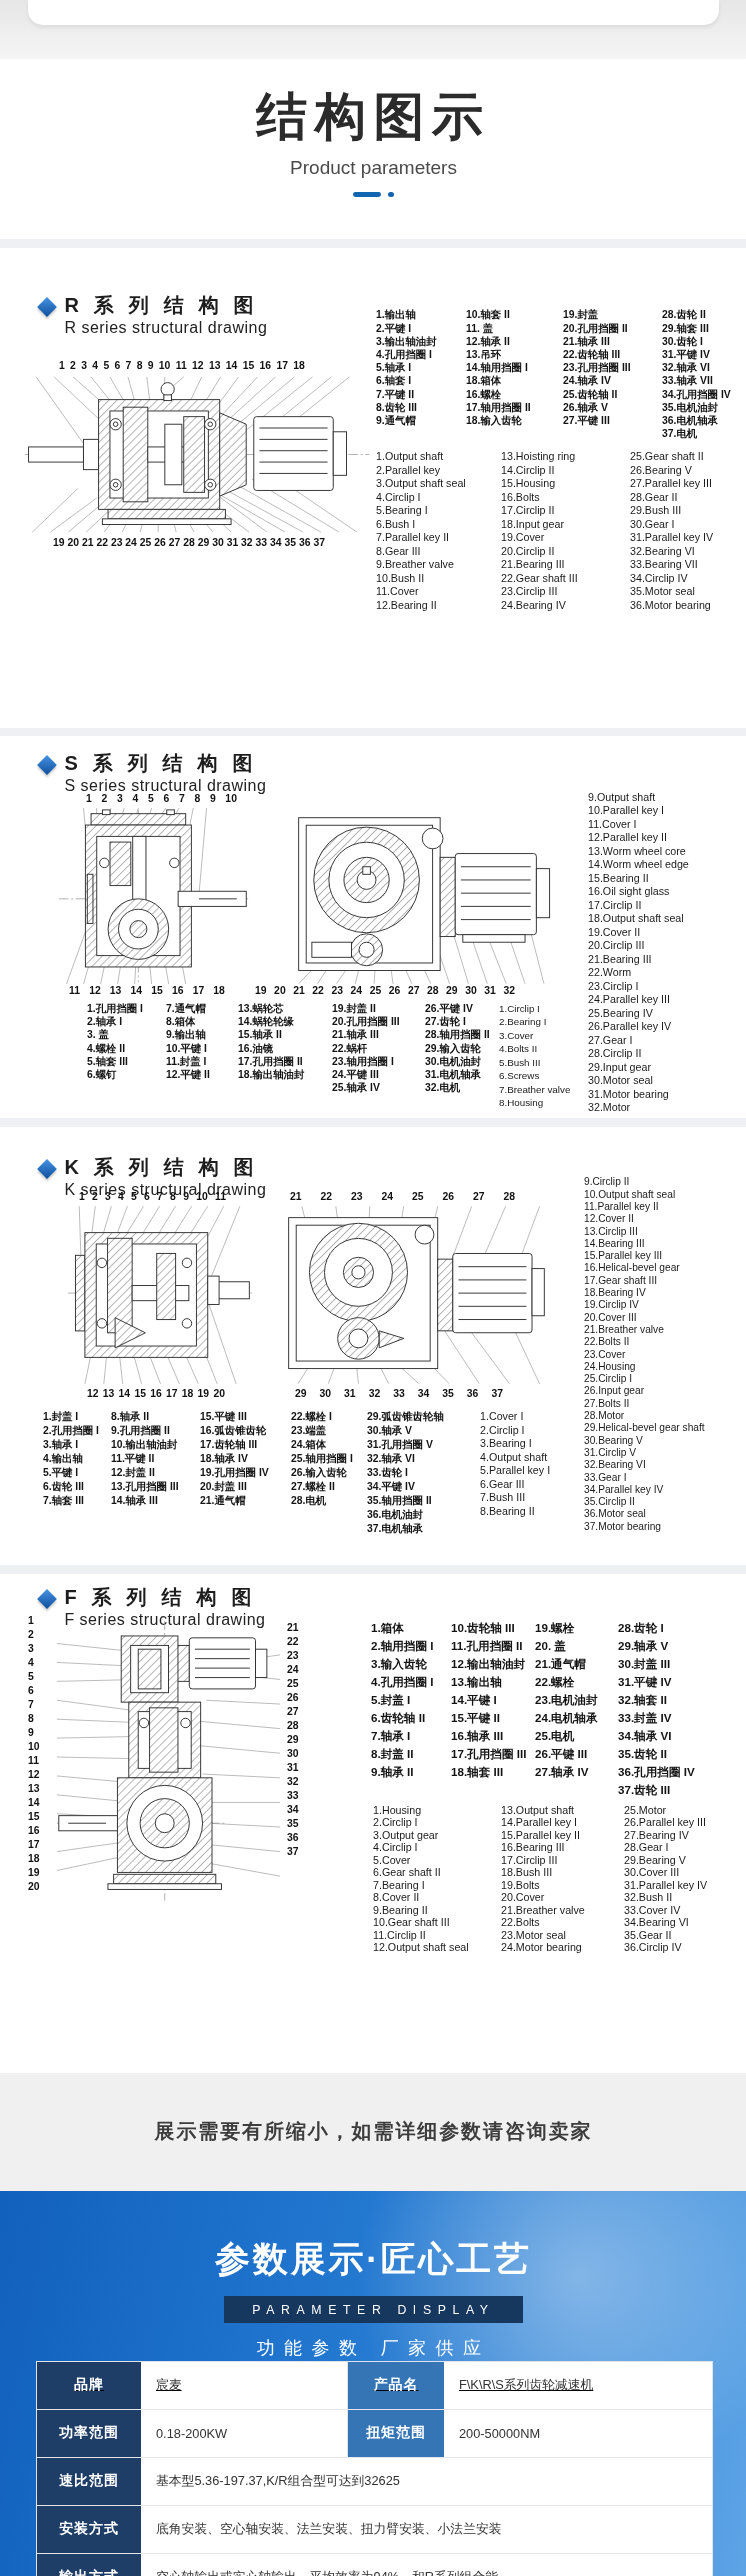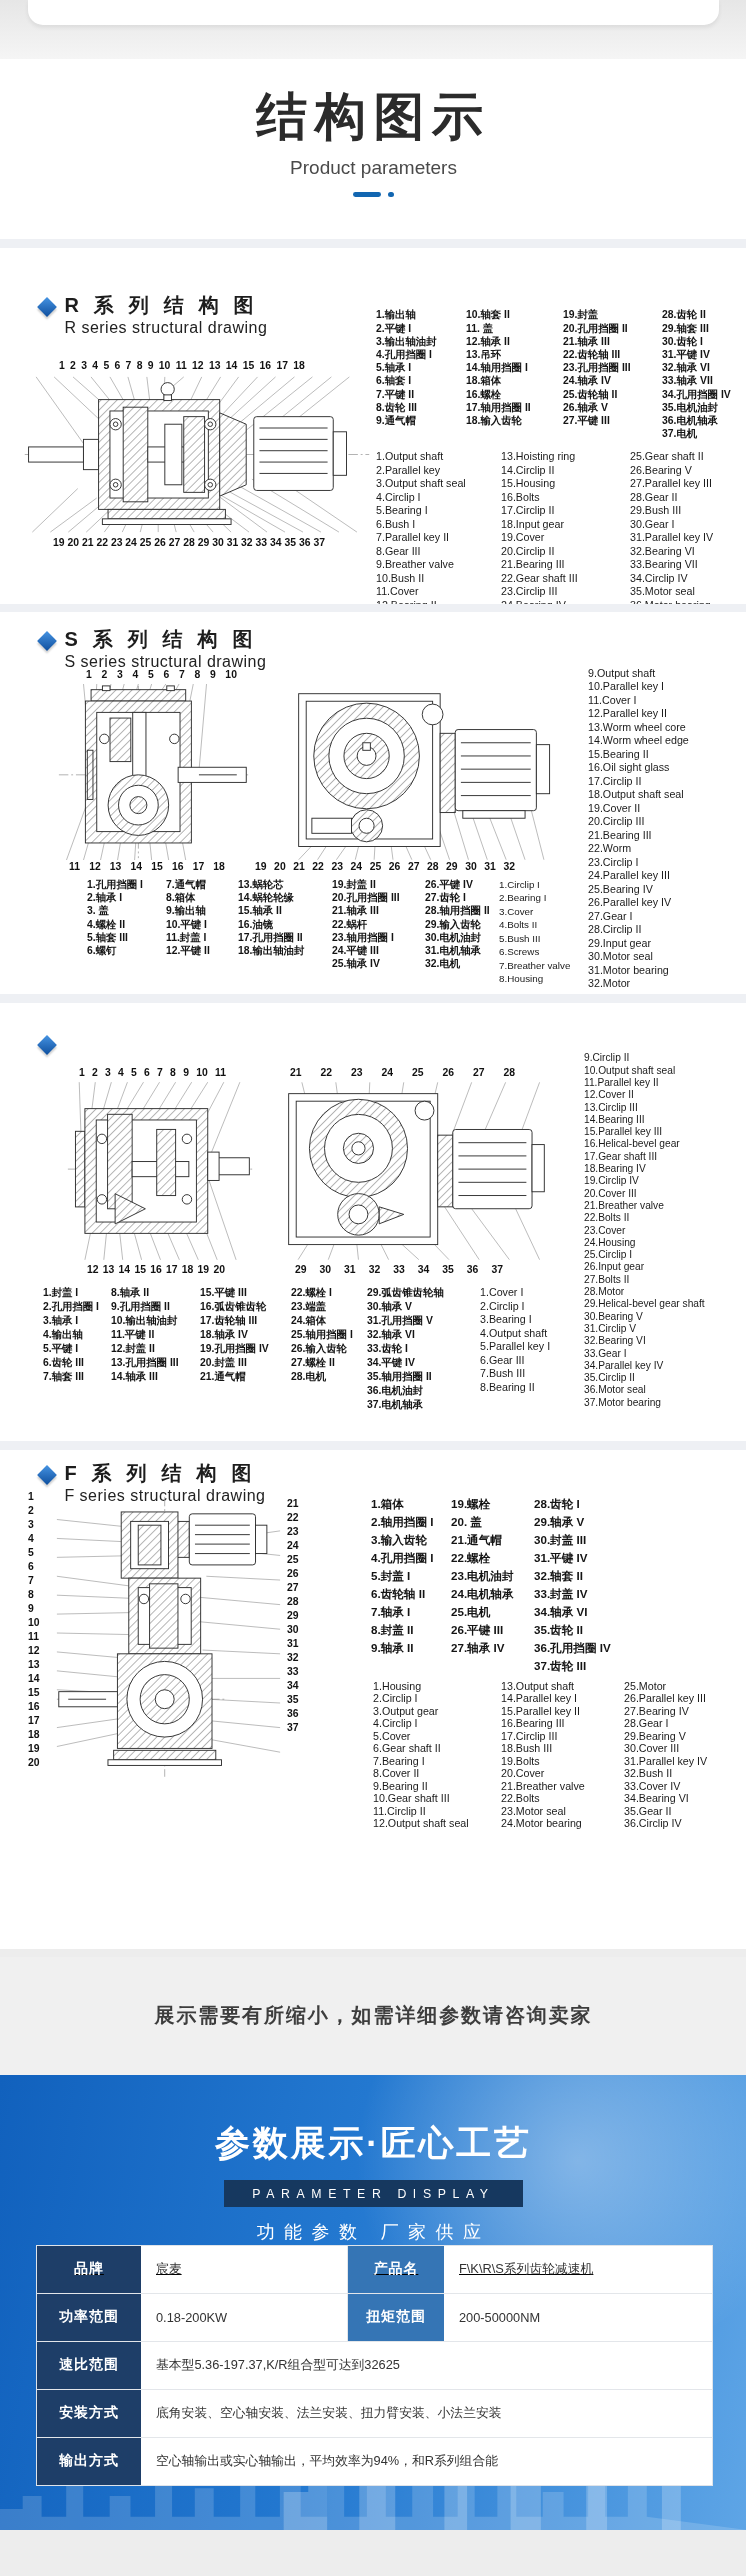--- a/index.html
+++ b/index.html
@@ -15,7 +15,7 @@
   .band{height:9.4px;background:#eef0f4;}
   .band.b8{height:7.6px}.band.b9{height:8.5px}
   section{position:relative;background:#fff;overflow:hidden;}
-  .sec-r{height:356px}.sec-s{height:382px}.sec-k{height:438px}.sec-f{height:387px}
+  .sec-r{height:480px}.sec-s{height:382px}.sec-k{height:438px}.sec-f{height:387px}
   .sec-header{position:absolute;display:flex;gap:10.4px;align-items:flex-start;}
   .diamond{width:14px;height:14px;margin-top:6.6px;background:linear-gradient(135deg,#4593e2,#0f4f9e);transform:rotate(45deg);box-shadow:1.9px 1.9px 1.9px rgba(0,0,0,.18);flex:0 0 auto;}
   .sec-title-cn{font-size:20px;font-weight:bold;letter-spacing:4.7px;color:#1d1d1d;line-height:24.6px;}

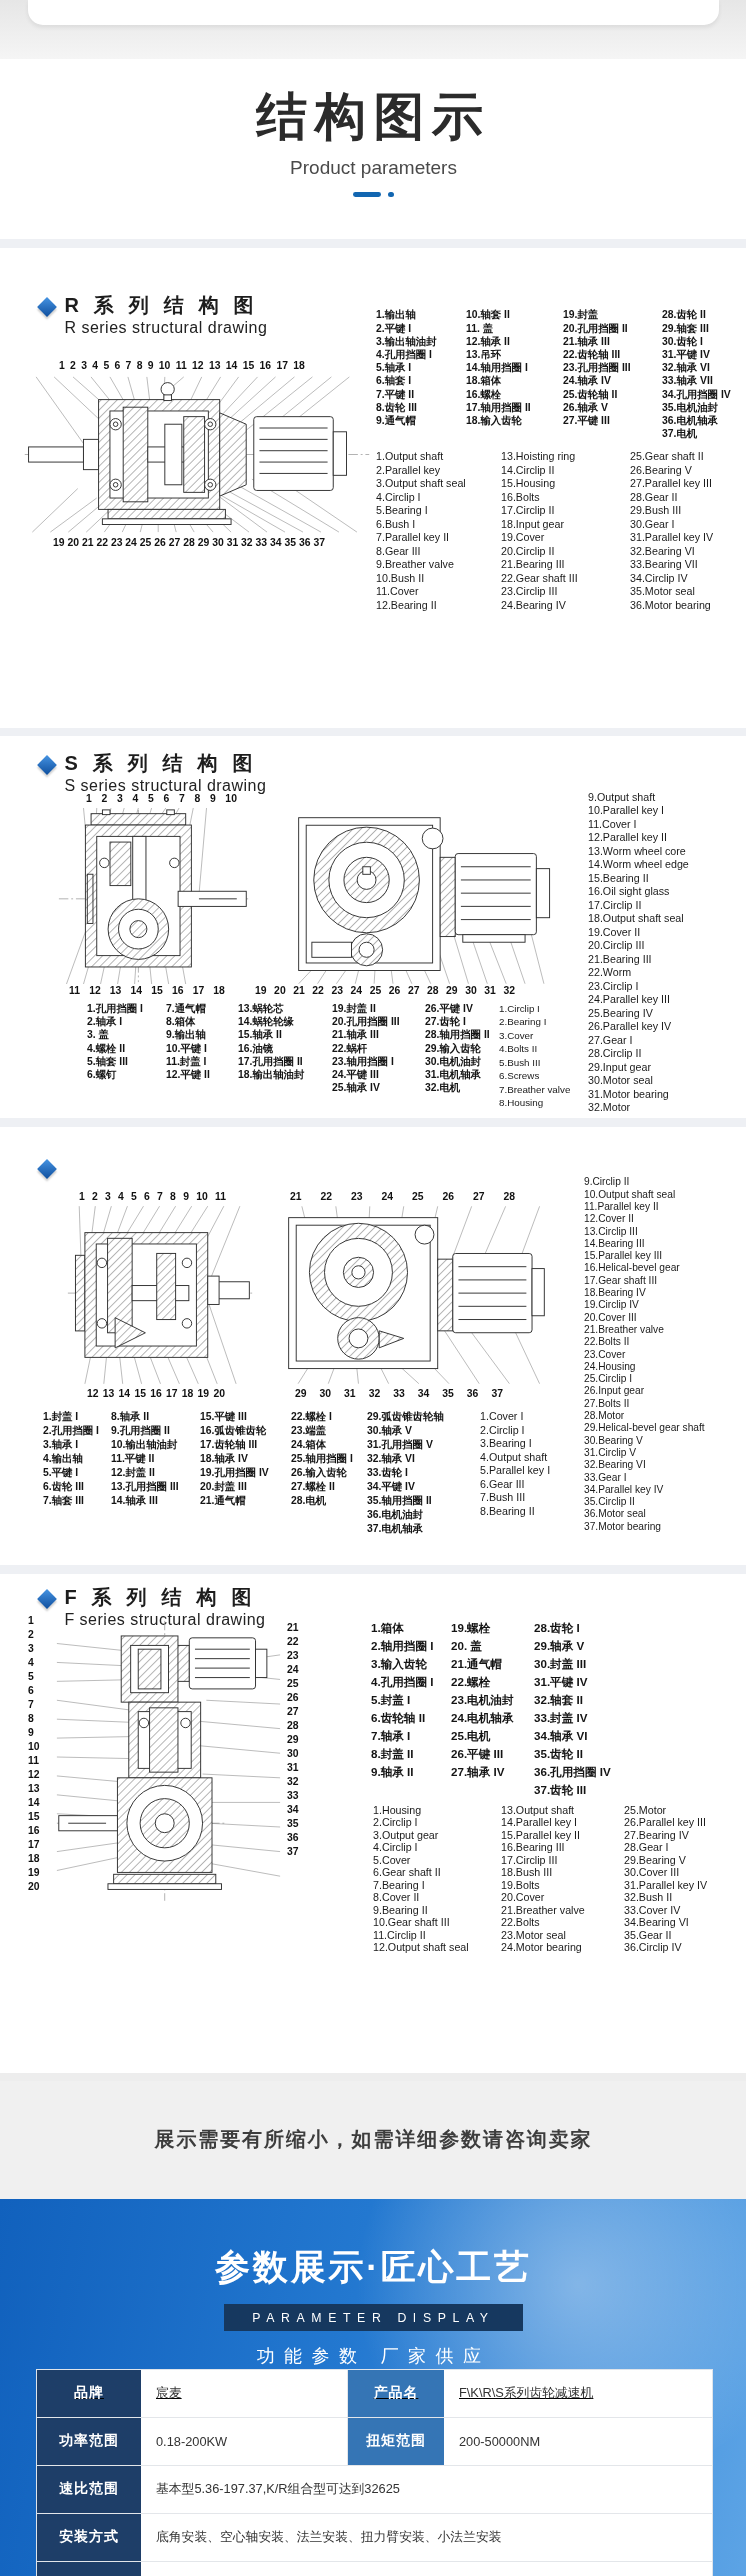--- a/index.html
+++ b/index.html
@@ -544,6 +544,10 @@
   <section class="sec-k">
     <div class="sec-header" style="left:40px;top:28px;">
       <span class="diamond"></span>
+      <div>
+        <div class="sec-title-cn">K 系 列 结 构 图</div>
+        <div class="sec-title-en">K series structural drawing</div>
+      </div>
     </div>
 
     <div class="numrow" style="left:79px;top:64px;width:147px;">

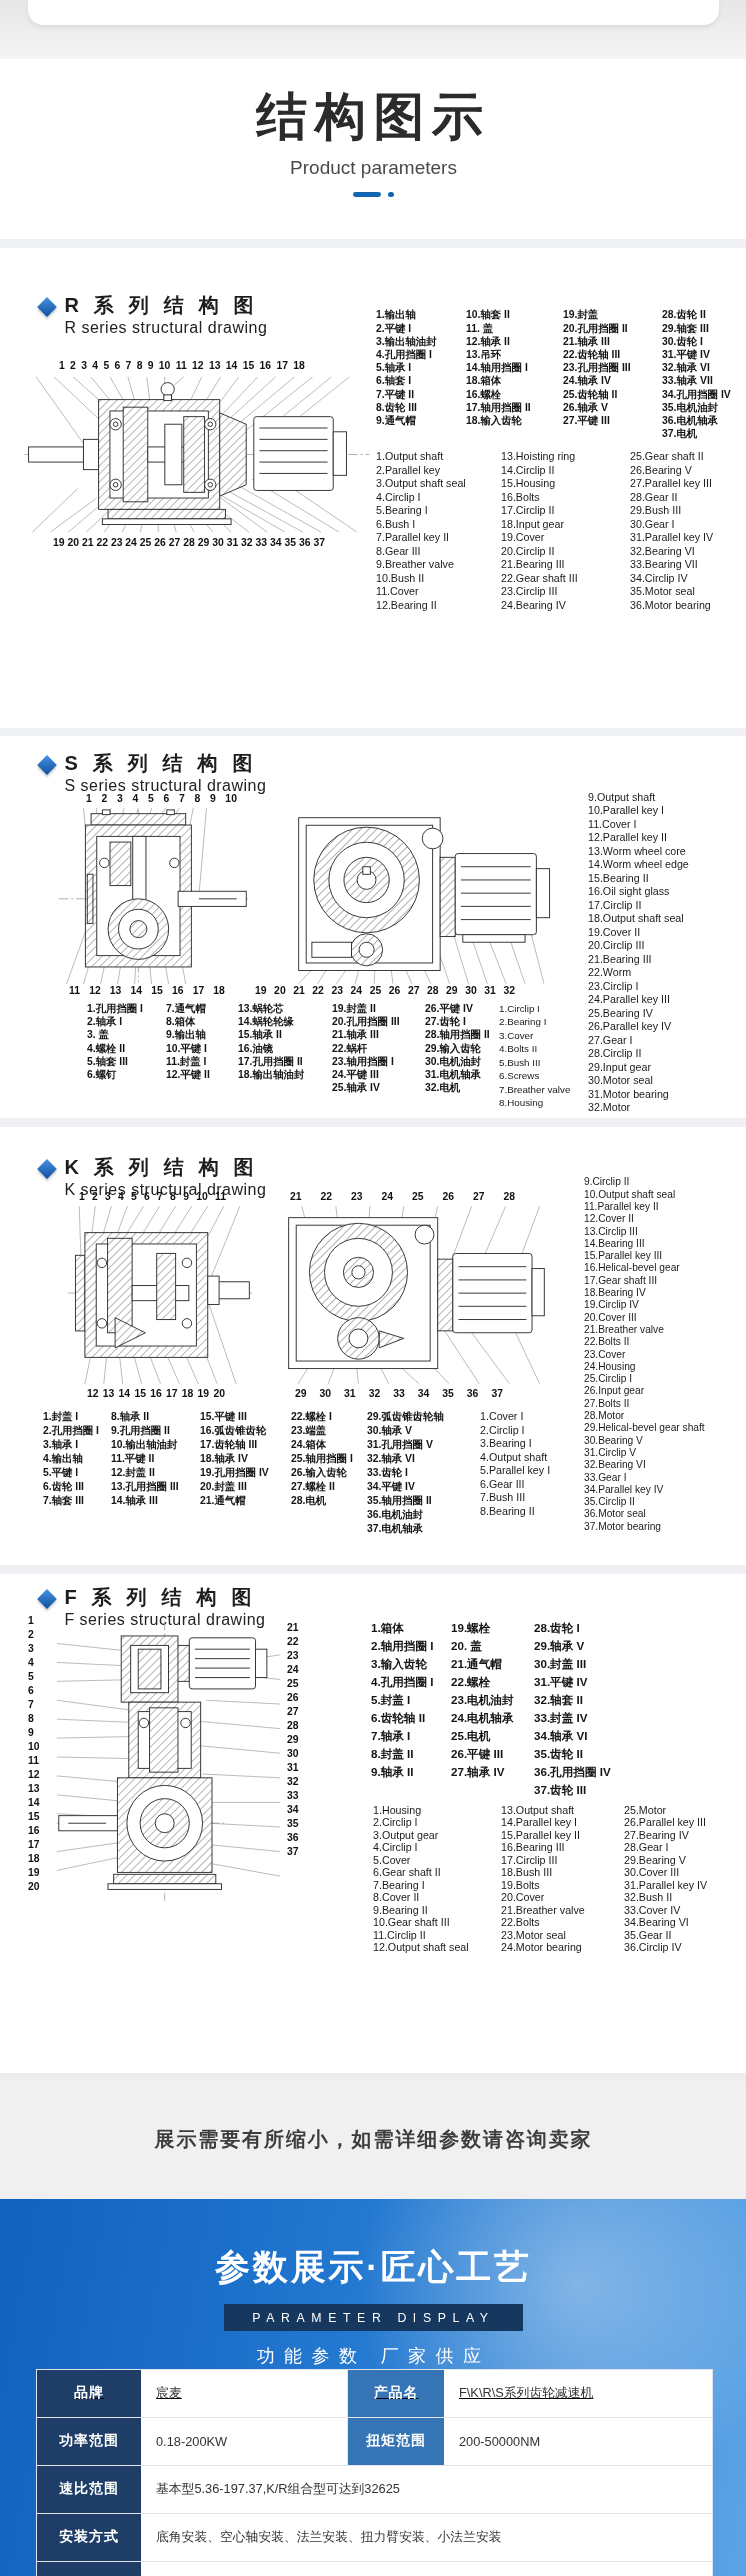--- a/index.html
+++ b/index.html
@@ -920,6 +920,17 @@
           <div class="pitem">8.封盖 II</div>
           <div class="pitem">9.轴承 II</div>
         </div>
+      <div class="pcol" style="width:84px">
+          <div class="pitem">10.齿轮轴 III</div>
+          <div class="pitem">11.孔用挡圈 II</div>
+          <div class="pitem">12.输出轴油封</div>
+          <div class="pitem">13.输出轴</div>
+          <div class="pitem">14.平键 I</div>
+          <div class="pitem">15.平键 II</div>
+          <div class="pitem">16.轴承 III</div>
+          <div class="pitem">17.孔用挡圈 III</div>
+          <div class="pitem">18.轴套 III</div>
+        </div>
       <div class="pcol" style="width:83px">
           <div class="pitem">19.螺栓</div>
           <div class="pitem">20. 盖</div>

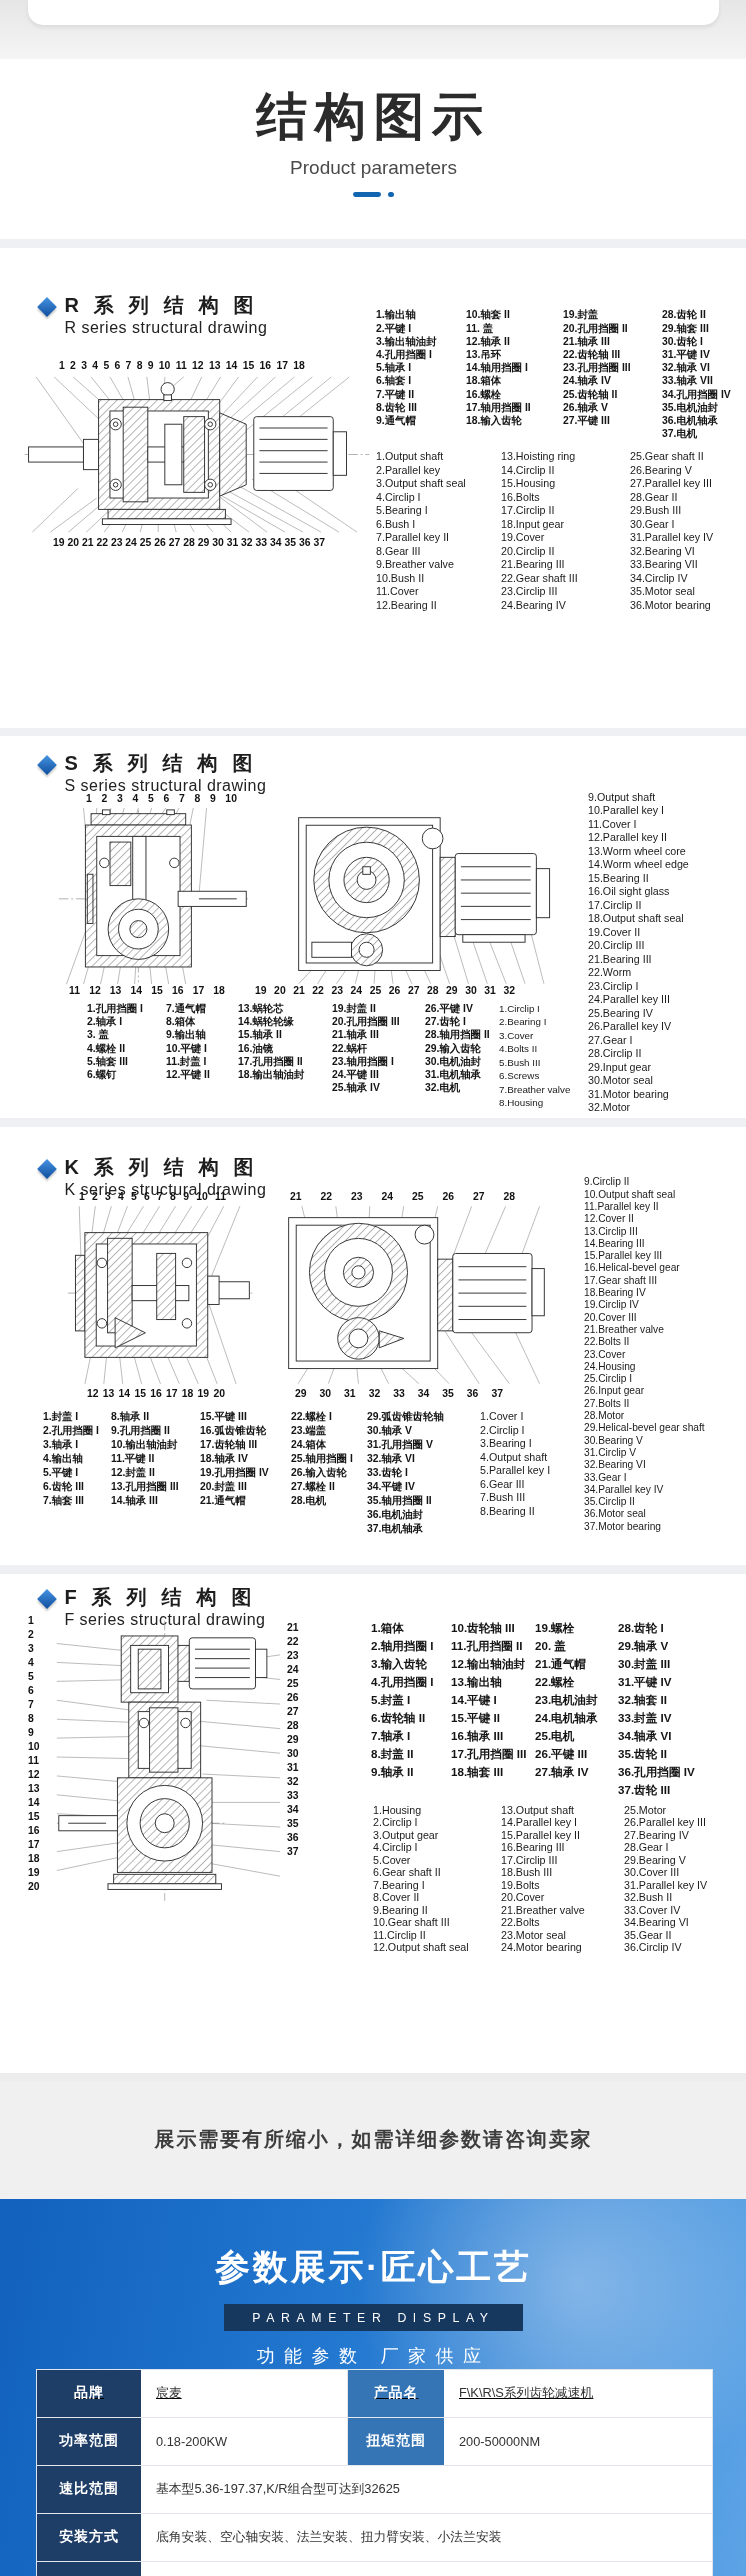--- a/index.html
+++ b/index.html
@@ -36,7 +36,7 @@
   svg .st{stroke:#2e2e2e;stroke-width:1;}
   svg .ld{stroke:#888;stroke-width:.6;}
   svg .cl{stroke:#9a9a9a;stroke-width:.8;stroke-dasharray:10 3 2 3;}
-  .notice-band{height:118px;background:#f0f0f0;display:flex;align-items:center;justify-content:center;margin-top:8px;}
+  .notice-band{height:118px;background:#f0f0f0;display:flex;align-items:center;justify-content:center;}
   .notice-text{font-size:20px;font-weight:bold;color:#3d3d3d;letter-spacing:1.9px;}
   .gap-white{height:112px;background:#fff;}
   .hero{position:relative;height:455px;overflow:hidden;background:linear-gradient(100deg,#1161bd 0%,#2378d0 45%,#5ea5e6 100%);}

